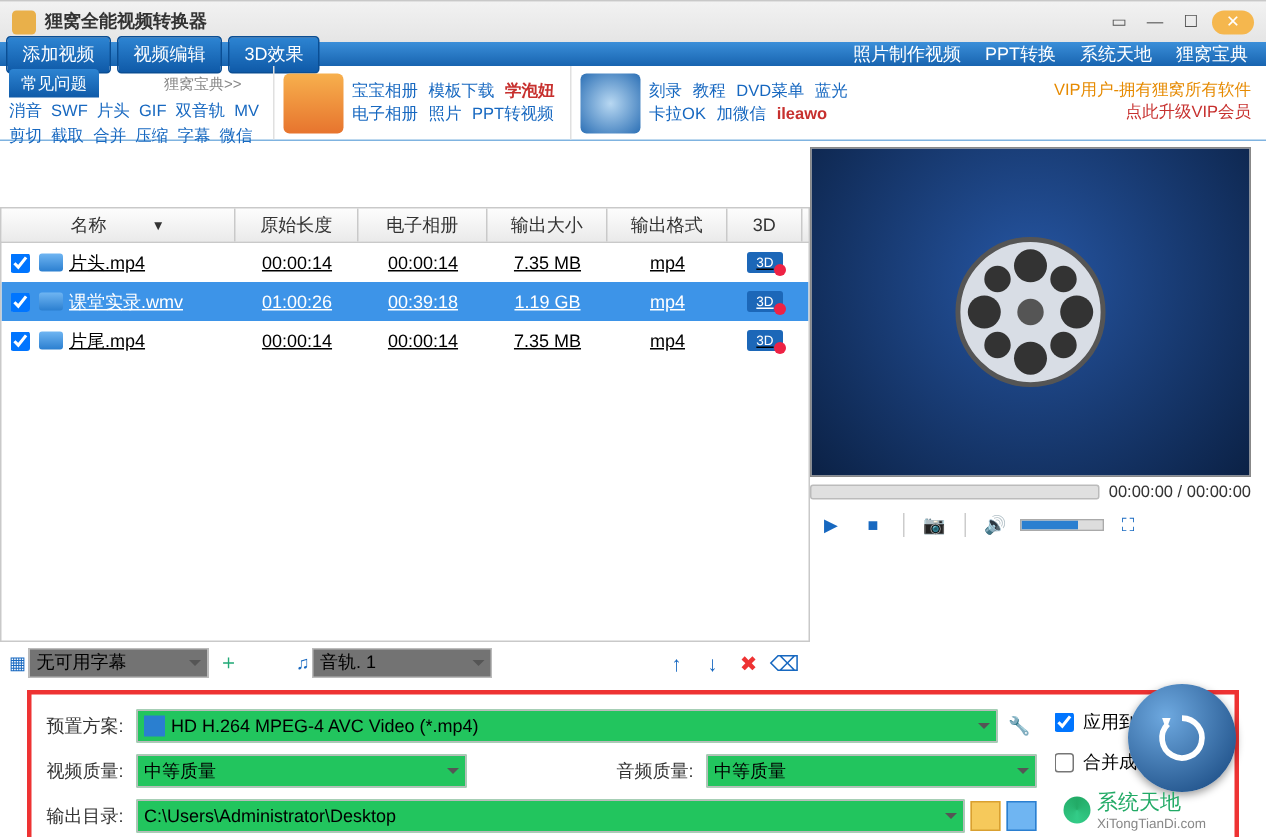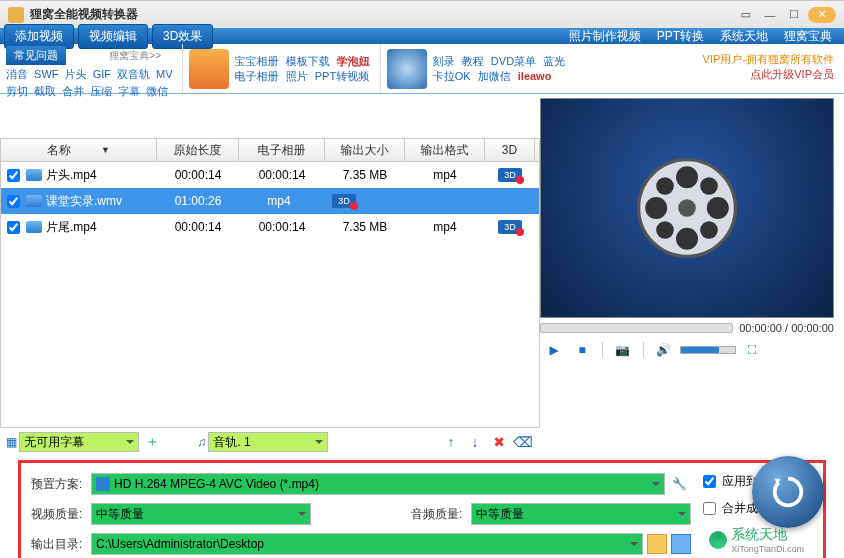--- a/index.html
+++ b/index.html
@@ -43,7 +43,7 @@
 .col-3d { width: 50px; border-right: none; }
 
 .tbody { height: 266px; background: #fff; border: 1px solid #c9c9c9; border-top: none; overflow-y: auto; }
-.row { height: 26px; display: flex; cursor: pointer; }
+.row { height: 26px; display: flex; cursor: pointer; text-decoration: underline; }
 .row.sel { background: #3d94e8; color: #fff; }
 .row > div { height: 100%; display: flex; align-items: center; justify-content: center; font-size: 12px; }
 .row .col-name { justify-content: flex-start; padding-left: 6px; gap: 4px; }

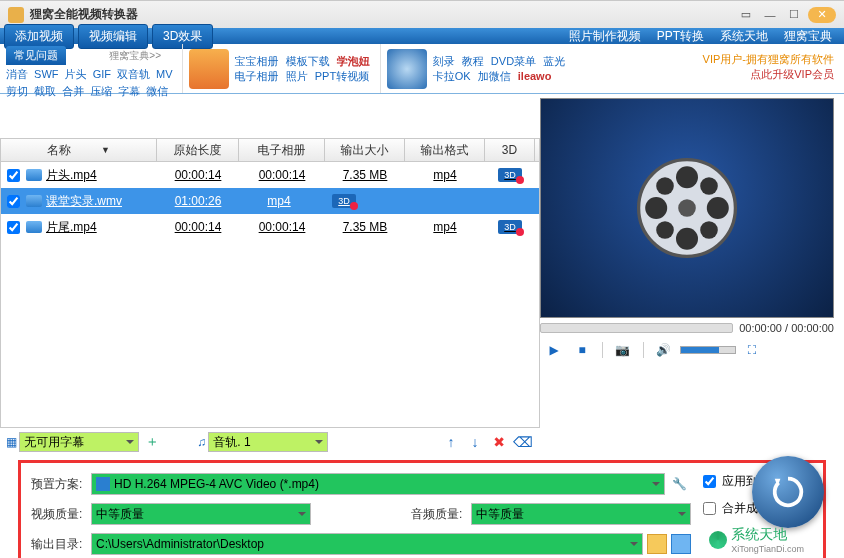--- a/index.html
+++ b/index.html
@@ -209,6 +209,7 @@
             <span>课堂实录.wmv</span>
           </div>
           <div class="col-orig">01:00:26</div>
+          <div class="col-cut">00:39:18</div>
           <div class="col-fmt">mp4</div>
           <div class="col-3d">
             <span class="badge-3d">3D</span>

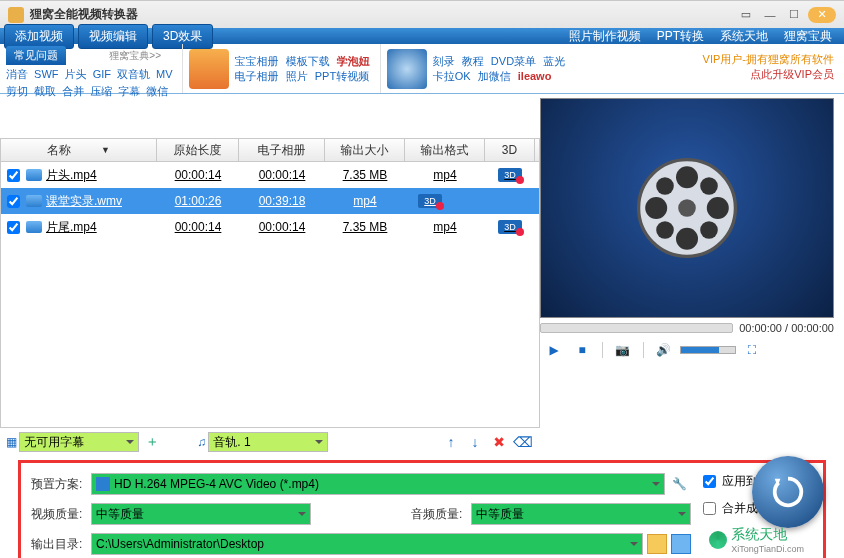--- a/index.html
+++ b/index.html
@@ -210,6 +210,7 @@
           </div>
           <div class="col-orig">01:00:26</div>
           <div class="col-cut">00:39:18</div>
+          <div class="col-size">1.19 GB</div>
           <div class="col-fmt">mp4</div>
           <div class="col-3d">
             <span class="badge-3d">3D</span>

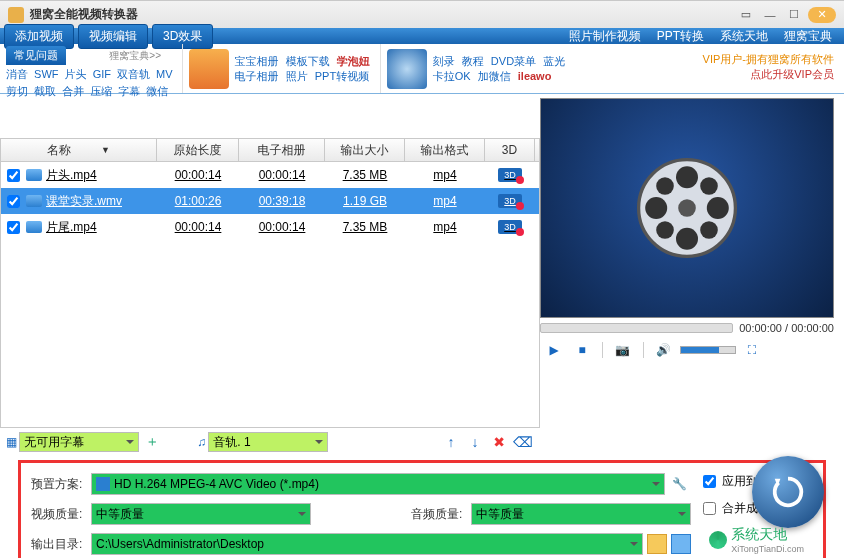--- a/index.html
+++ b/index.html
@@ -61,7 +61,7 @@
 .timebar .time { margin-left: 6px; font-size: 11px; color: #333; }
 
 .bottombar { height: 28px; display: flex; align-items: center; gap: 2px; padding: 4px 6px; }
-.select-mini { height: 20px; border: 1px solid #bbb; display: flex; align-items: center; padding: 0 16px 0 4px; position: relative; background: #bef264; }
+.select-mini { height: 20px; border: 1px solid #bbb; display: flex; align-items: flex-start; padding: 0 16px 0 4px; position: relative; background: #737373; }
 .select-mini::after { content: ""; position: absolute; right: 4px; top: 7px; border: 4px solid transparent; border-top-color: #555; }
 .tool-ic { width: 22px; height: 20px; display: flex; align-items: center; justify-content: center; cursor: pointer; font-size: 14px; }
 

